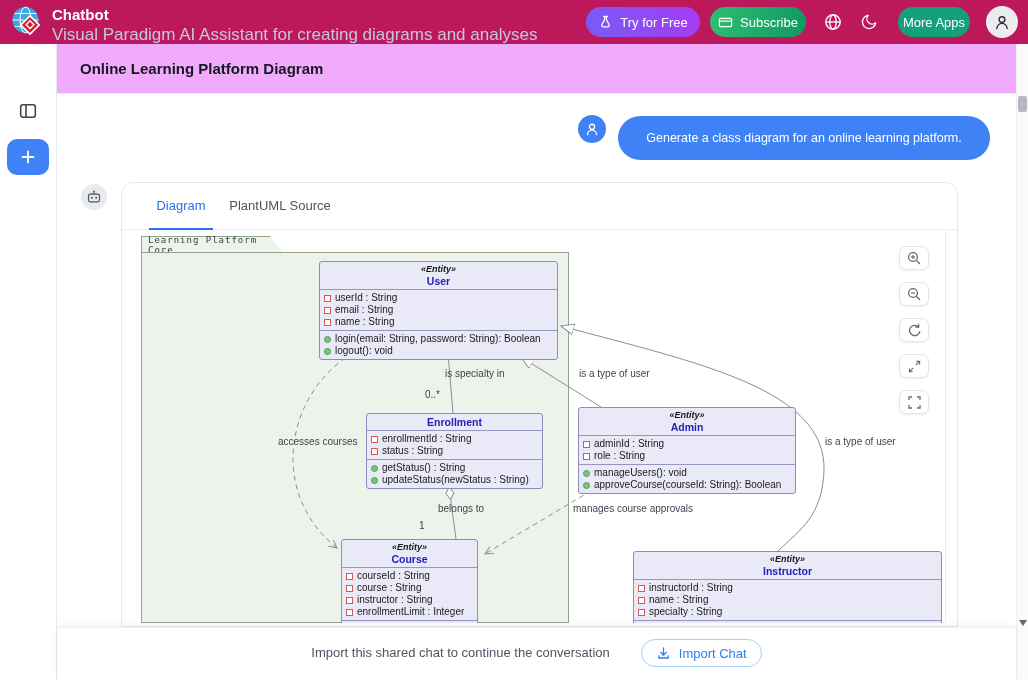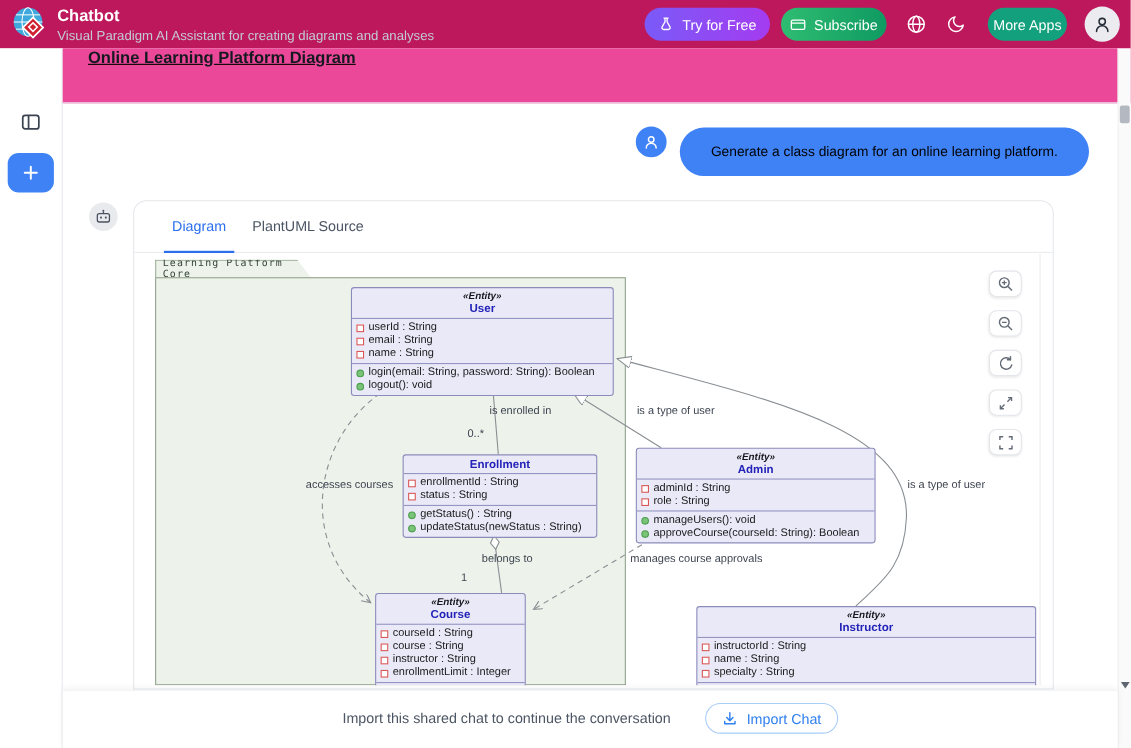--- a/index.html
+++ b/index.html
@@ -11,7 +11,7 @@
   
   #header { position:absolute; left:0; top:0; width:1028px; height:44px; background:#be185d; }
   .app-title { position:absolute; left:52px; top:6px; color:#fff; font-size:15px; font-weight:bold; }
-  .app-subtitle { position:absolute; left:52px; top:25px; color:#c3cad6; font-size:12px; }
+  .app-subtitle { position:absolute; left:52px; top:25px; color:#c3cad6; font-size:17px; }
   .pill { position:absolute; top:7px; height:30px; border-radius:16px; border:none; color:#fff;
     font-size:13px; font-family:inherit; display:flex; align-items:center; justify-content:center;
     gap:7px; cursor:pointer; }

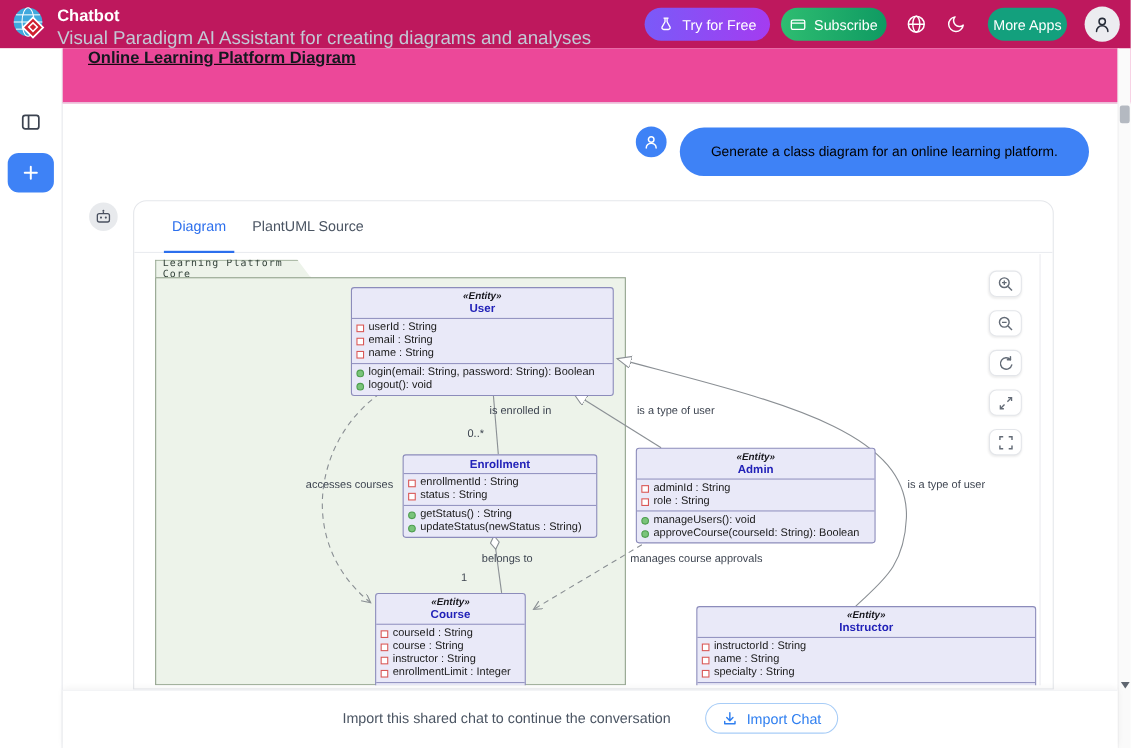--- a/index.html
+++ b/index.html
@@ -26,8 +26,8 @@
     border:none; border-radius:10px; color:#fff; display:flex; align-items:center; justify-content:center; cursor:pointer; }
 
   
-  #titlebar { position:absolute; left:57px; top:44px; width:971px; height:50px; background:#ec4899;
-    border-bottom:1px solid #eceef2; display:flex; padding-left:23px;text-decoration:underline; }
+  #titlebar { position:absolute; left:57px; top:44px; width:971px; height:50px; background:#f0abfc;
+    border-bottom:1px solid #eceef2; display:flex; align-items:center; padding-left:23px; }
   #titlebar .t { font-size:15px; font-weight:bold; color:#14181f; }
 
   

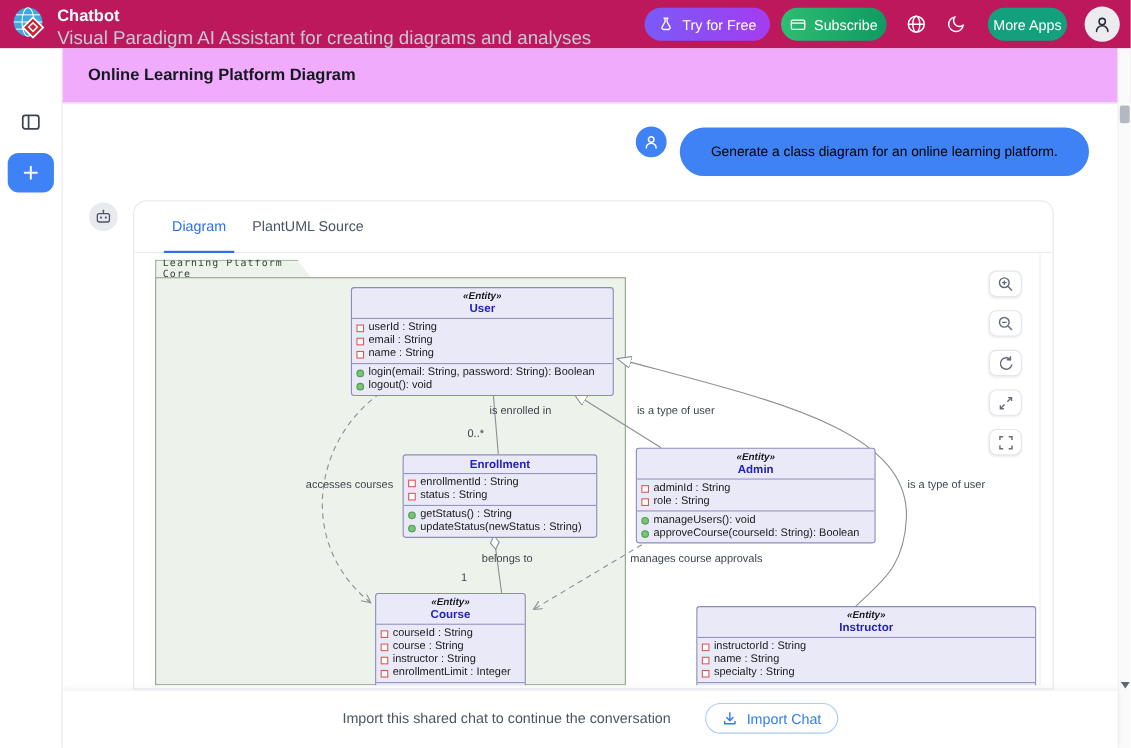--- a/index.html
+++ b/index.html
@@ -34,7 +34,7 @@
   #chat-avatar { position:absolute; left:578px; top:115px; width:28px; height:28px; border-radius:50%;
     background:#3e82f6; display:flex; align-items:center; justify-content:center; }
   #bubble { position:absolute; left:618px; top:116px; width:372px; height:44px; border-radius:22px;
-    background:#3e82f6; color:#000000; font-size:12.5px; display:flex; align-items:center;
+    background:#3e82f6; color:#ffffff; font-size:12.5px; display:flex; align-items:center;
     justify-content:center; white-space:nowrap; }
   #bot-avatar { position:absolute; left:81px; top:184px; width:26px; height:26px; border-radius:50%;
     background:#e8eaed; display:flex; align-items:center; justify-content:center; }

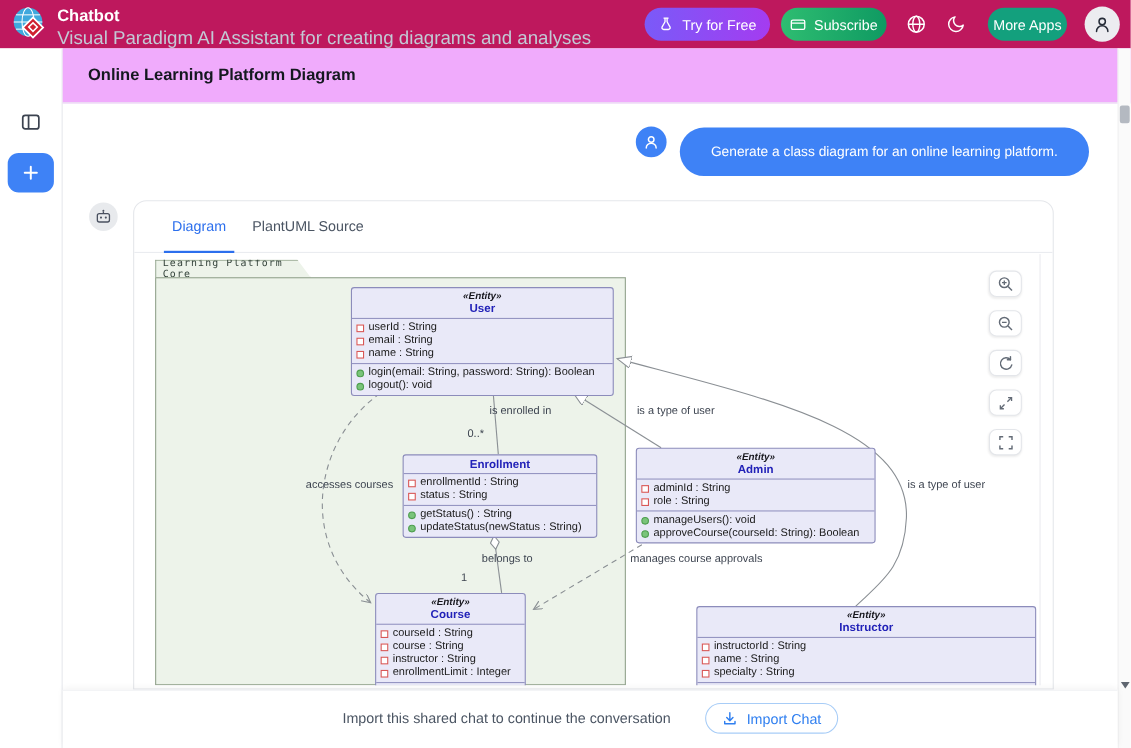--- a/index.html
+++ b/index.html
@@ -360,7 +360,7 @@
         </div>
       </div>
 
-      <div class="rel-label" style="left:307px;top:137px">is enrolled in</div>
+      <div class="rel-label" style="left:307px;top:137px">is specialty in</div>
       <div class="rel-label" style="left:287px;top:158px">0..*</div>
       <div class="rel-label" style="left:441px;top:137px">is a type of user</div>
       <div class="rel-label" style="left:140px;top:205px">accesses courses</div>

